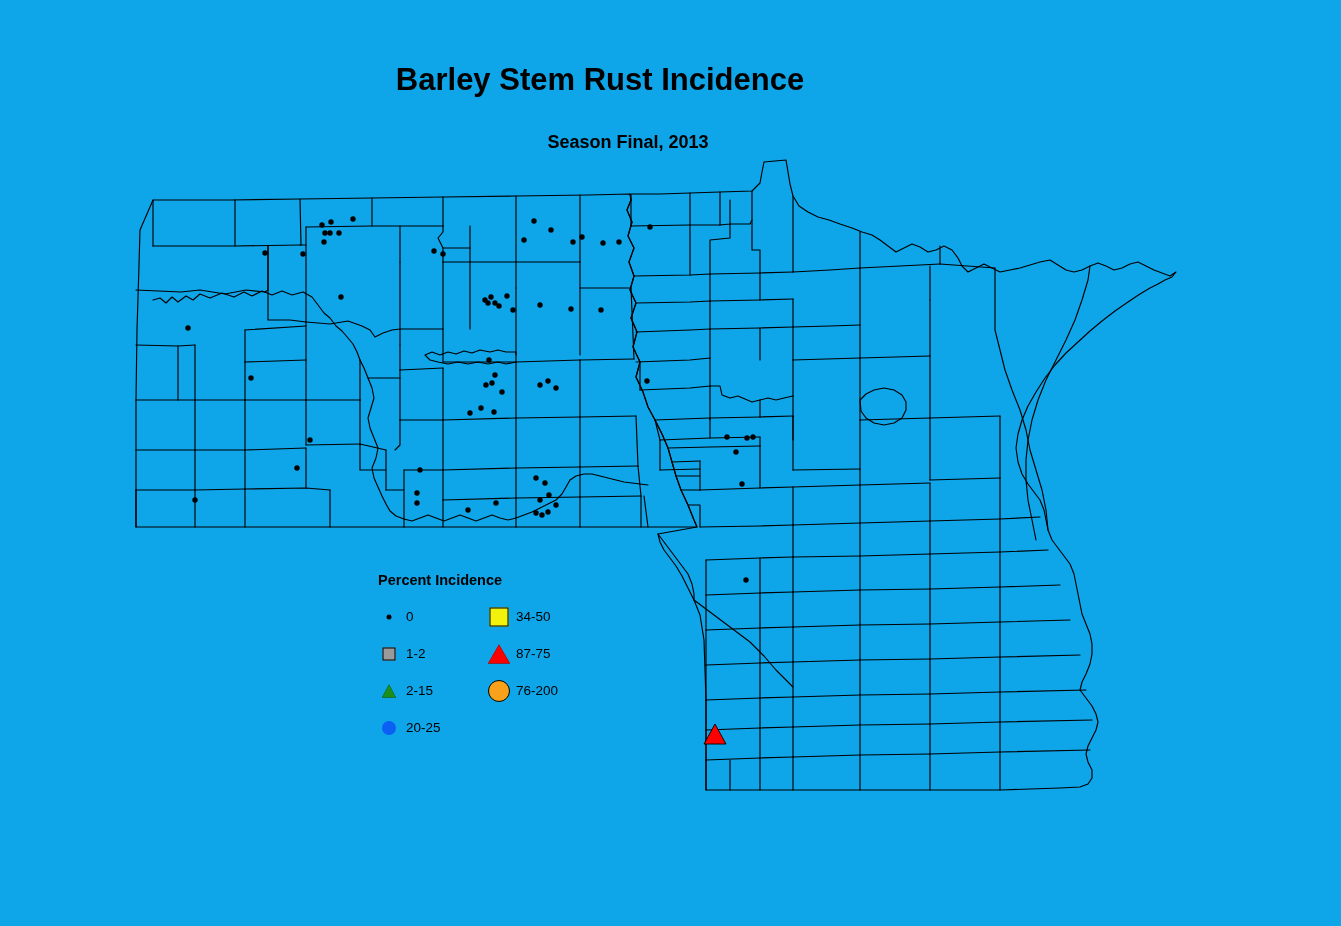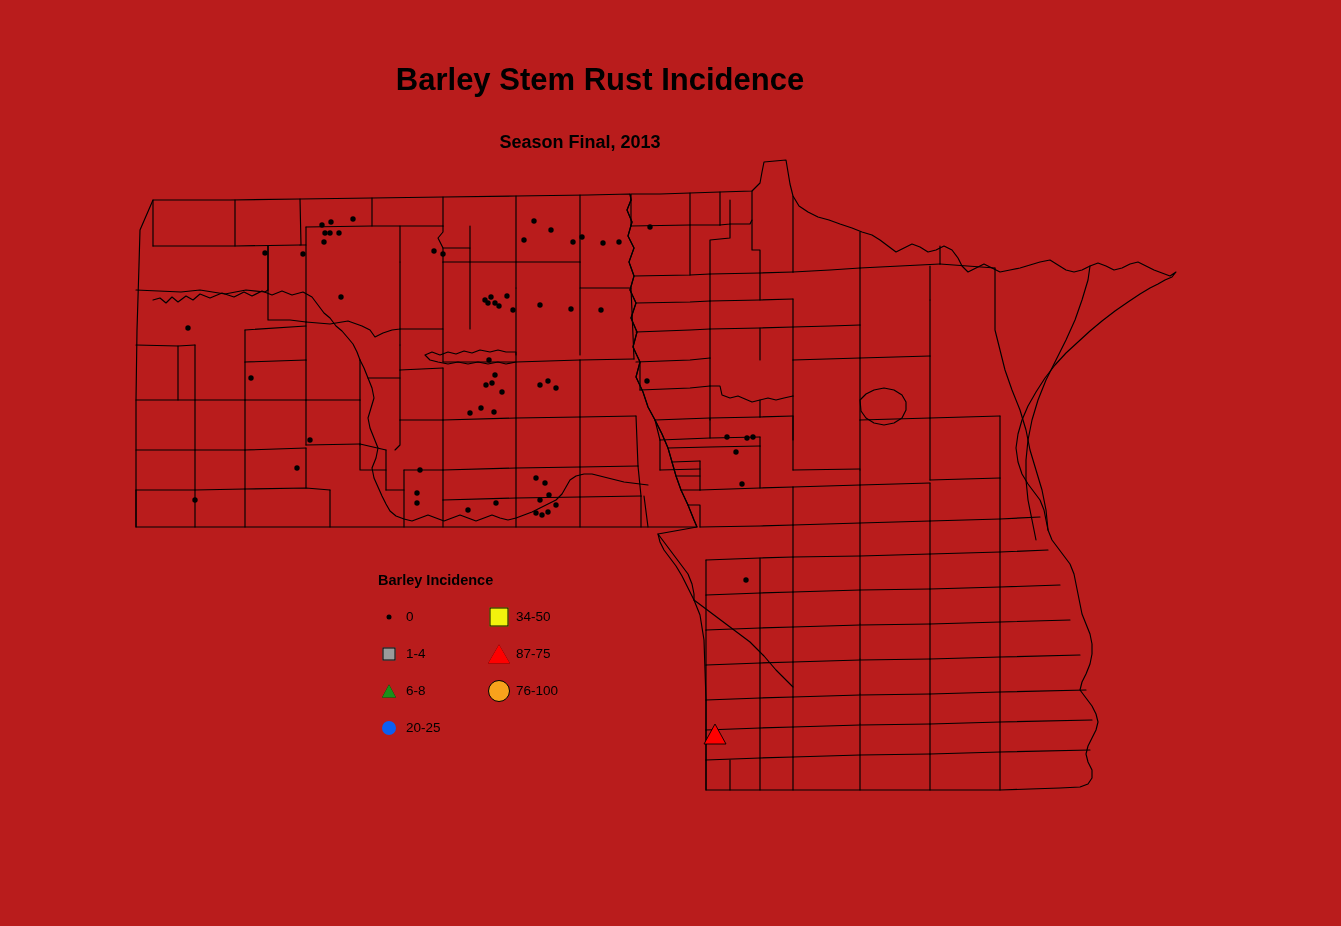--- a/index.html
+++ b/index.html
@@ -21,7 +21,7 @@
     left: 0; top: 0;
     width: 1341px;
     height: 926px;
-    background: #b91c1c;
+    background: #0ea5e9;
   }
   .title {
     position: absolute;

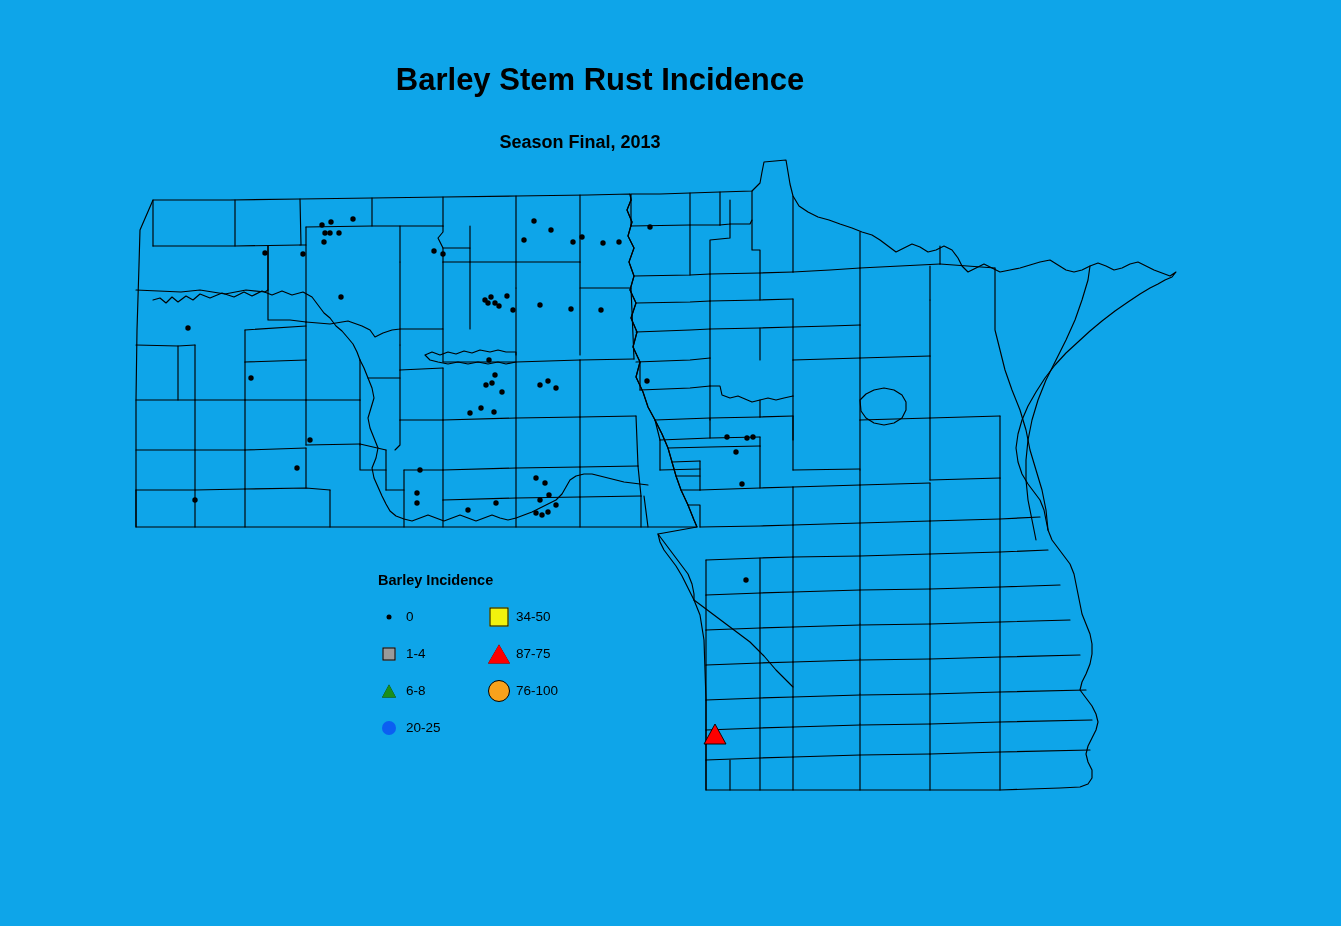--- a/index.html
+++ b/index.html
@@ -43,6 +43,7 @@
     font-size: 18px;
     font-weight: bold;
     white-space: nowrap;
+    padding-left: 48px;
   }
   #map-svg {
     position: absolute;

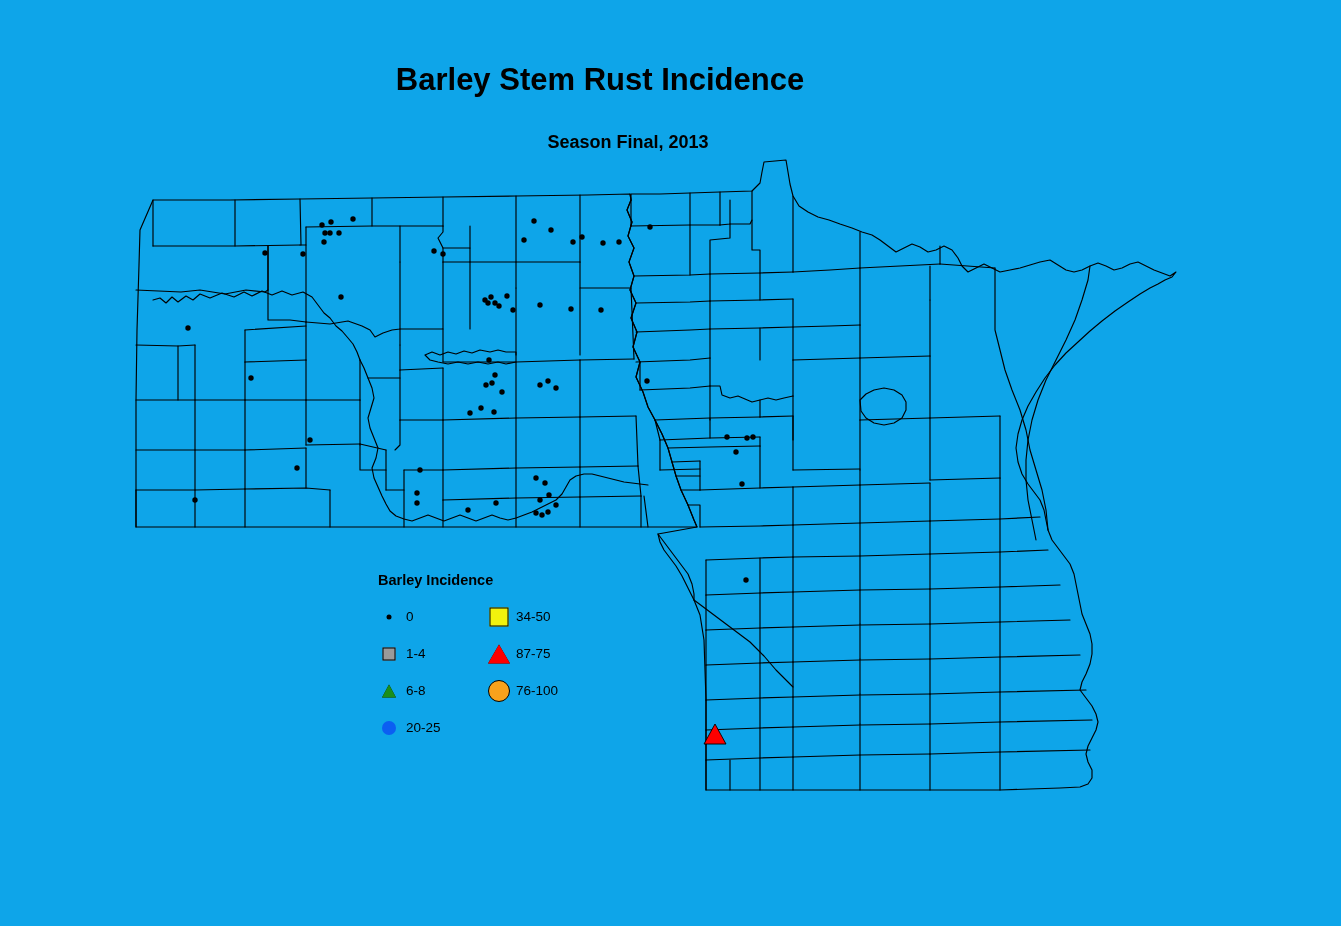--- a/index.html
+++ b/index.html
@@ -556,7 +556,7 @@
   </svg>
 
   <div id="legend">
-    <div class="legend-title">Barley Incidence</div>
+    <div class="legend-title">Percent Incidence</div>
 
     <div class="legend-col left">
 

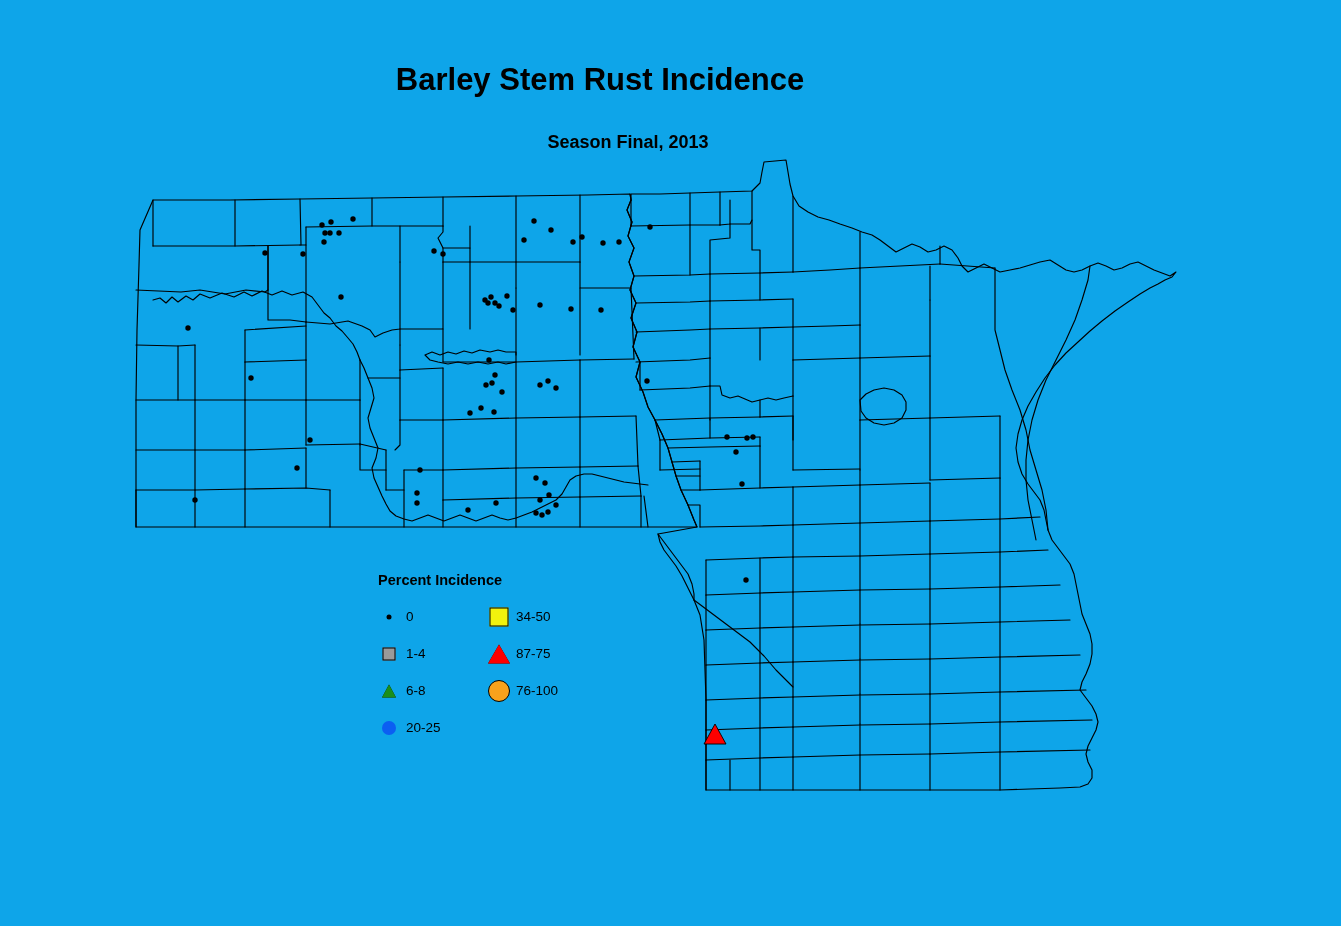--- a/index.html
+++ b/index.html
@@ -571,7 +571,7 @@
         <span class="legend-sym">
           <span class="sym-square"></span>
         </span>
-        <span class="legend-label">1-4</span>
+        <span class="legend-label">1-2</span>
       </div>
 
       <div class="legend-row">

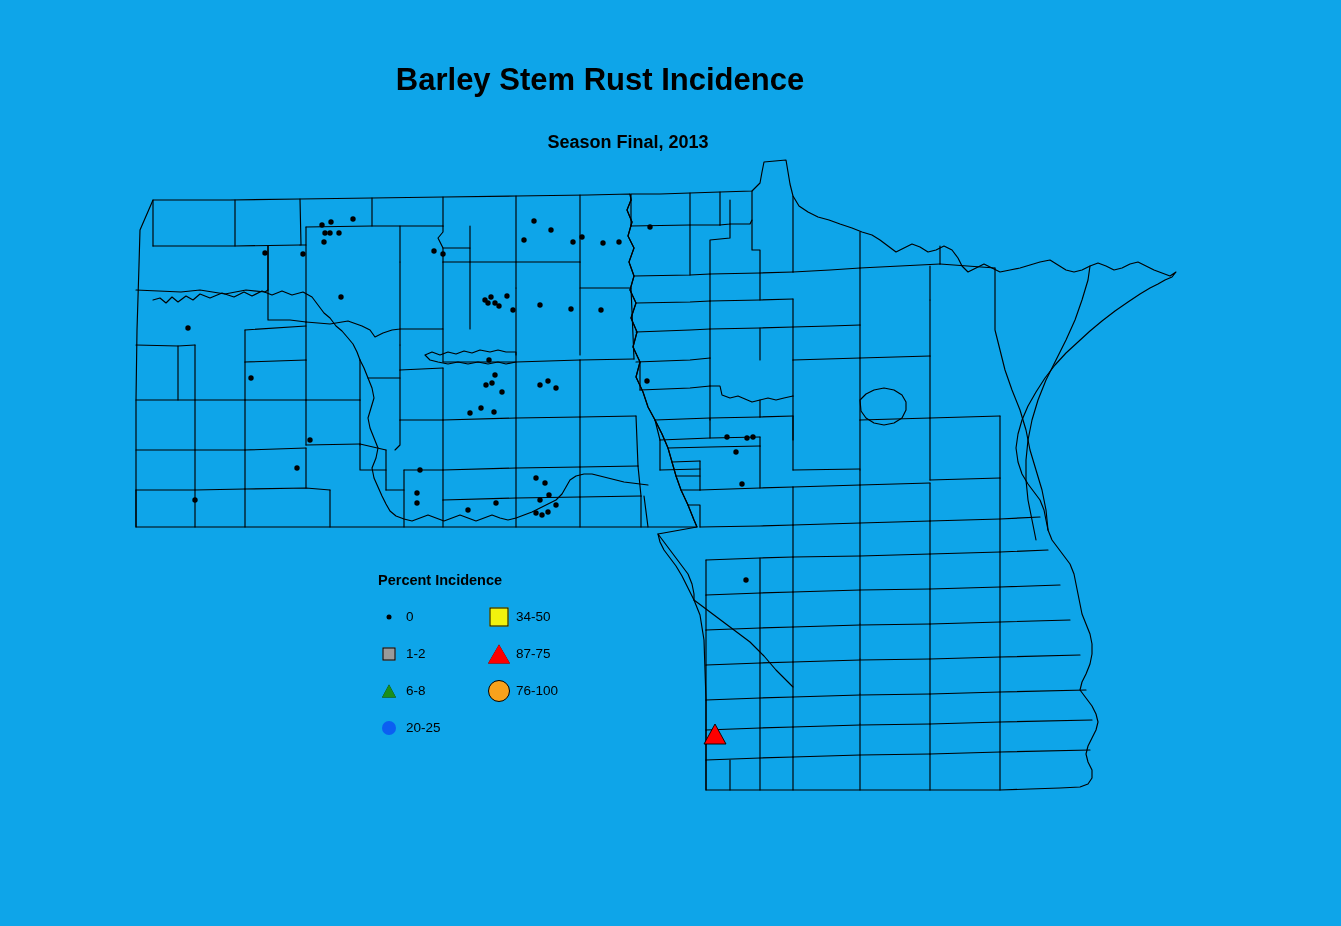--- a/index.html
+++ b/index.html
@@ -578,7 +578,7 @@
         <span class="legend-sym">
           <span class="sym-tri-small"></span>
         </span>
-        <span class="legend-label">6-8</span>
+        <span class="legend-label">2-15</span>
       </div>
 
       <div class="legend-row">

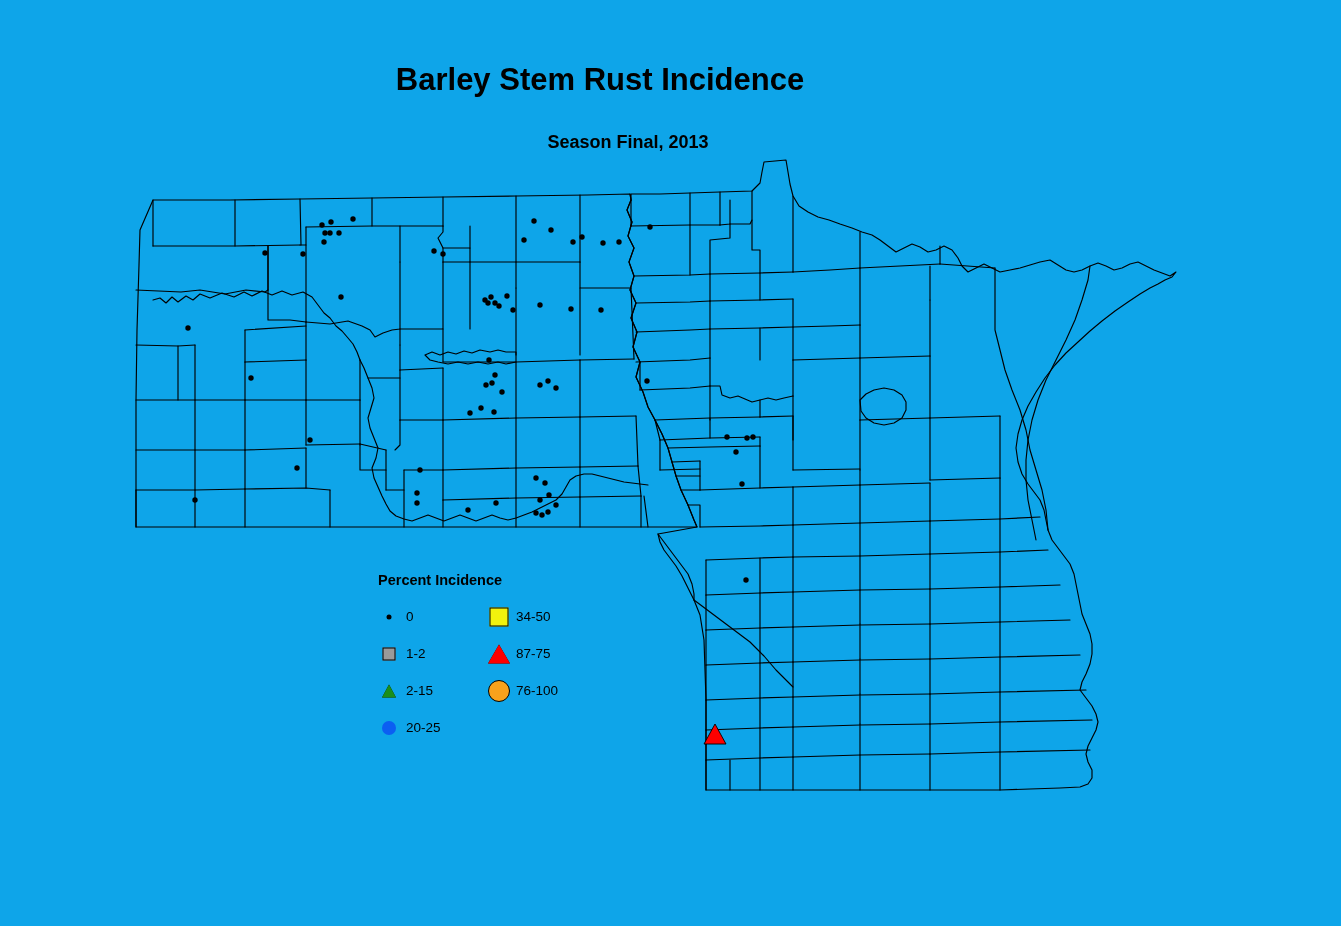--- a/index.html
+++ b/index.html
@@ -610,7 +610,7 @@
         <span class="legend-sym">
           <span class="sym-circle-orange"></span>
         </span>
-        <span class="legend-label">76-100</span>
+        <span class="legend-label">76-200</span>
       </div>
 
     </div>

